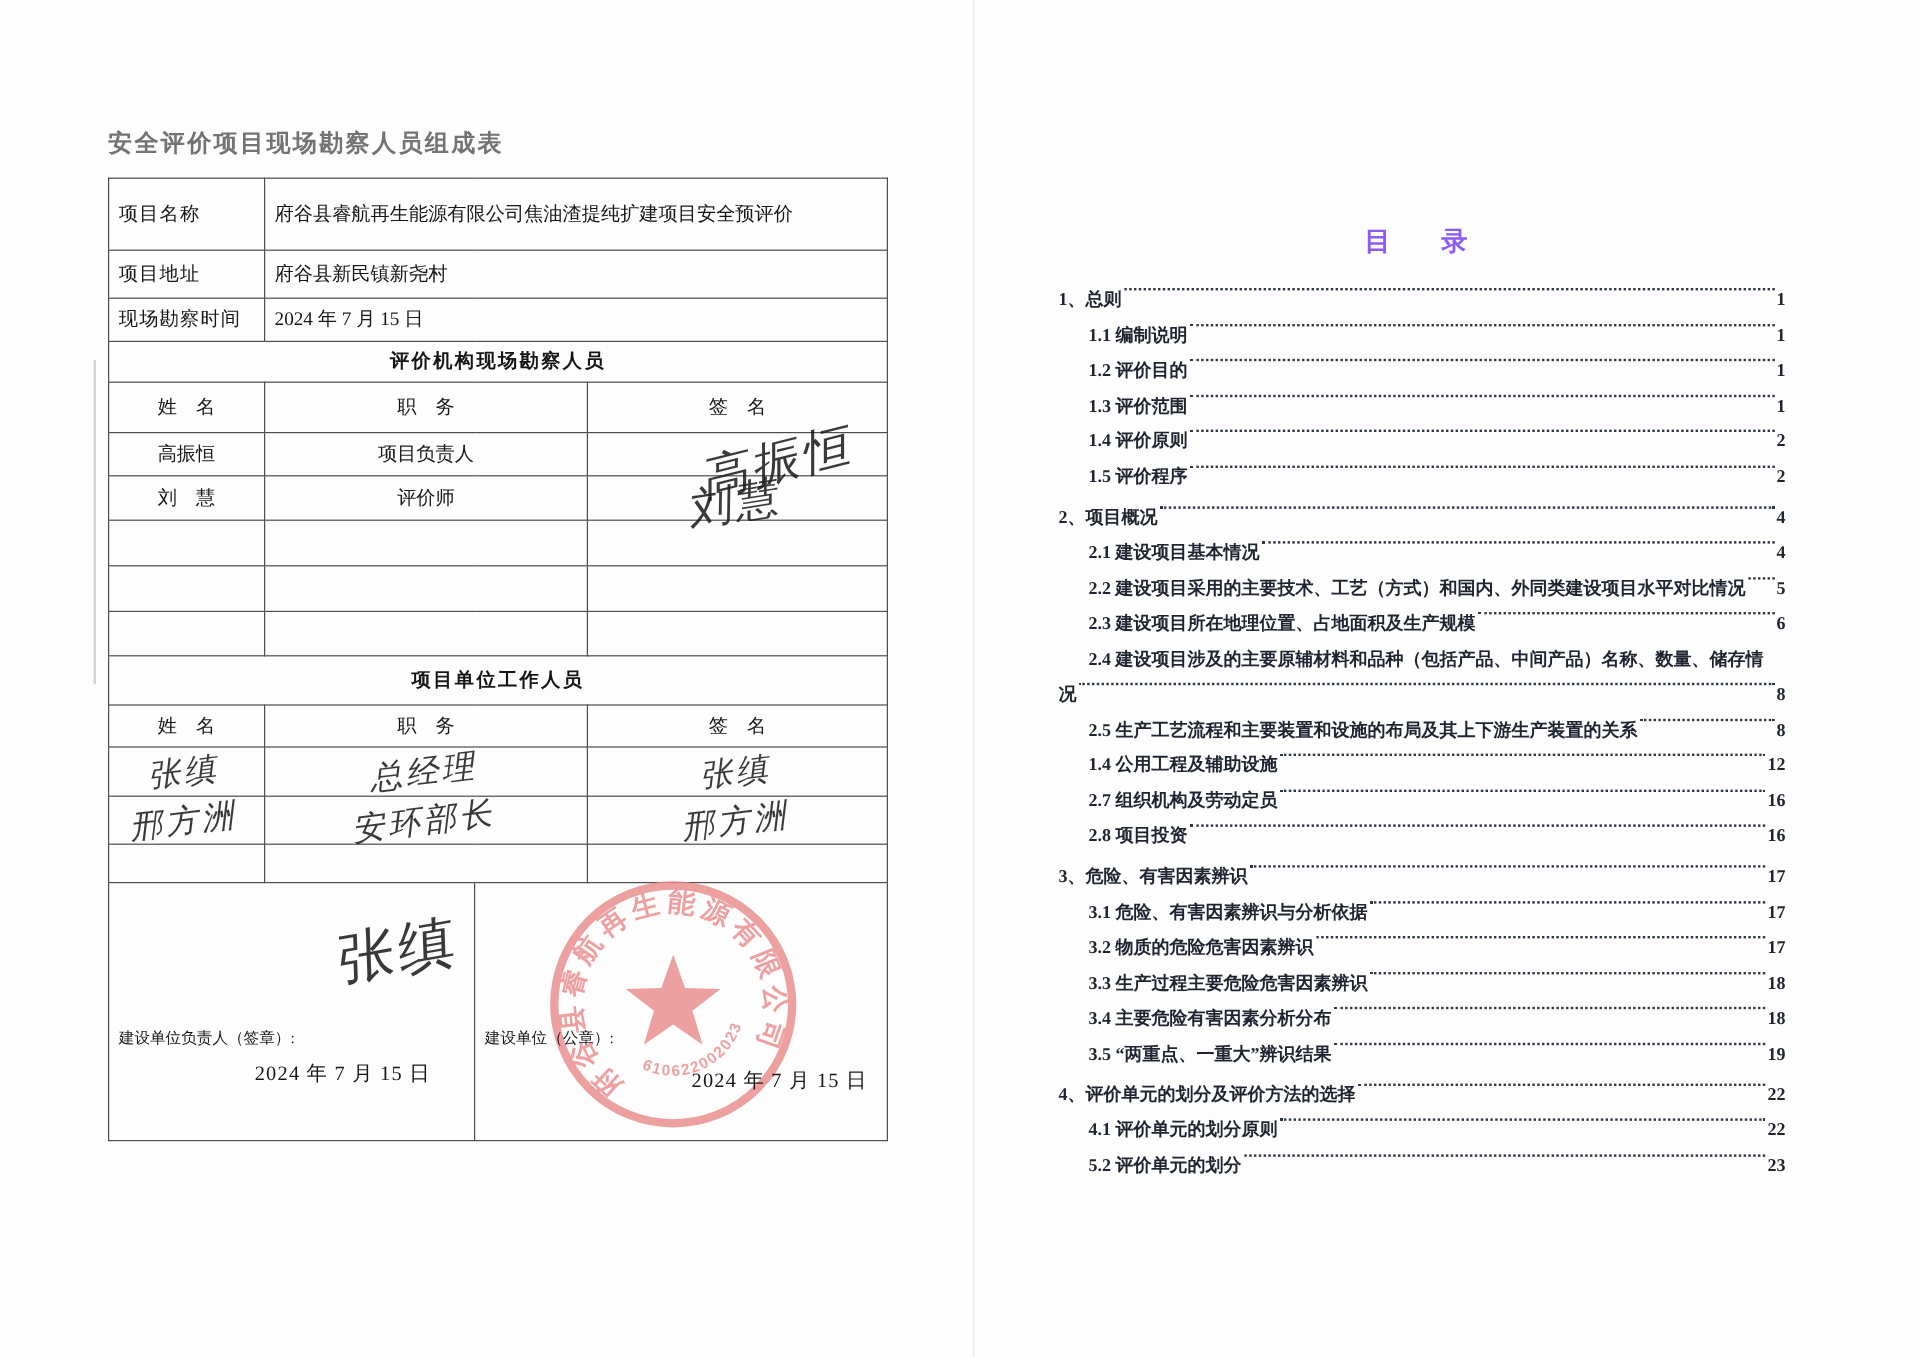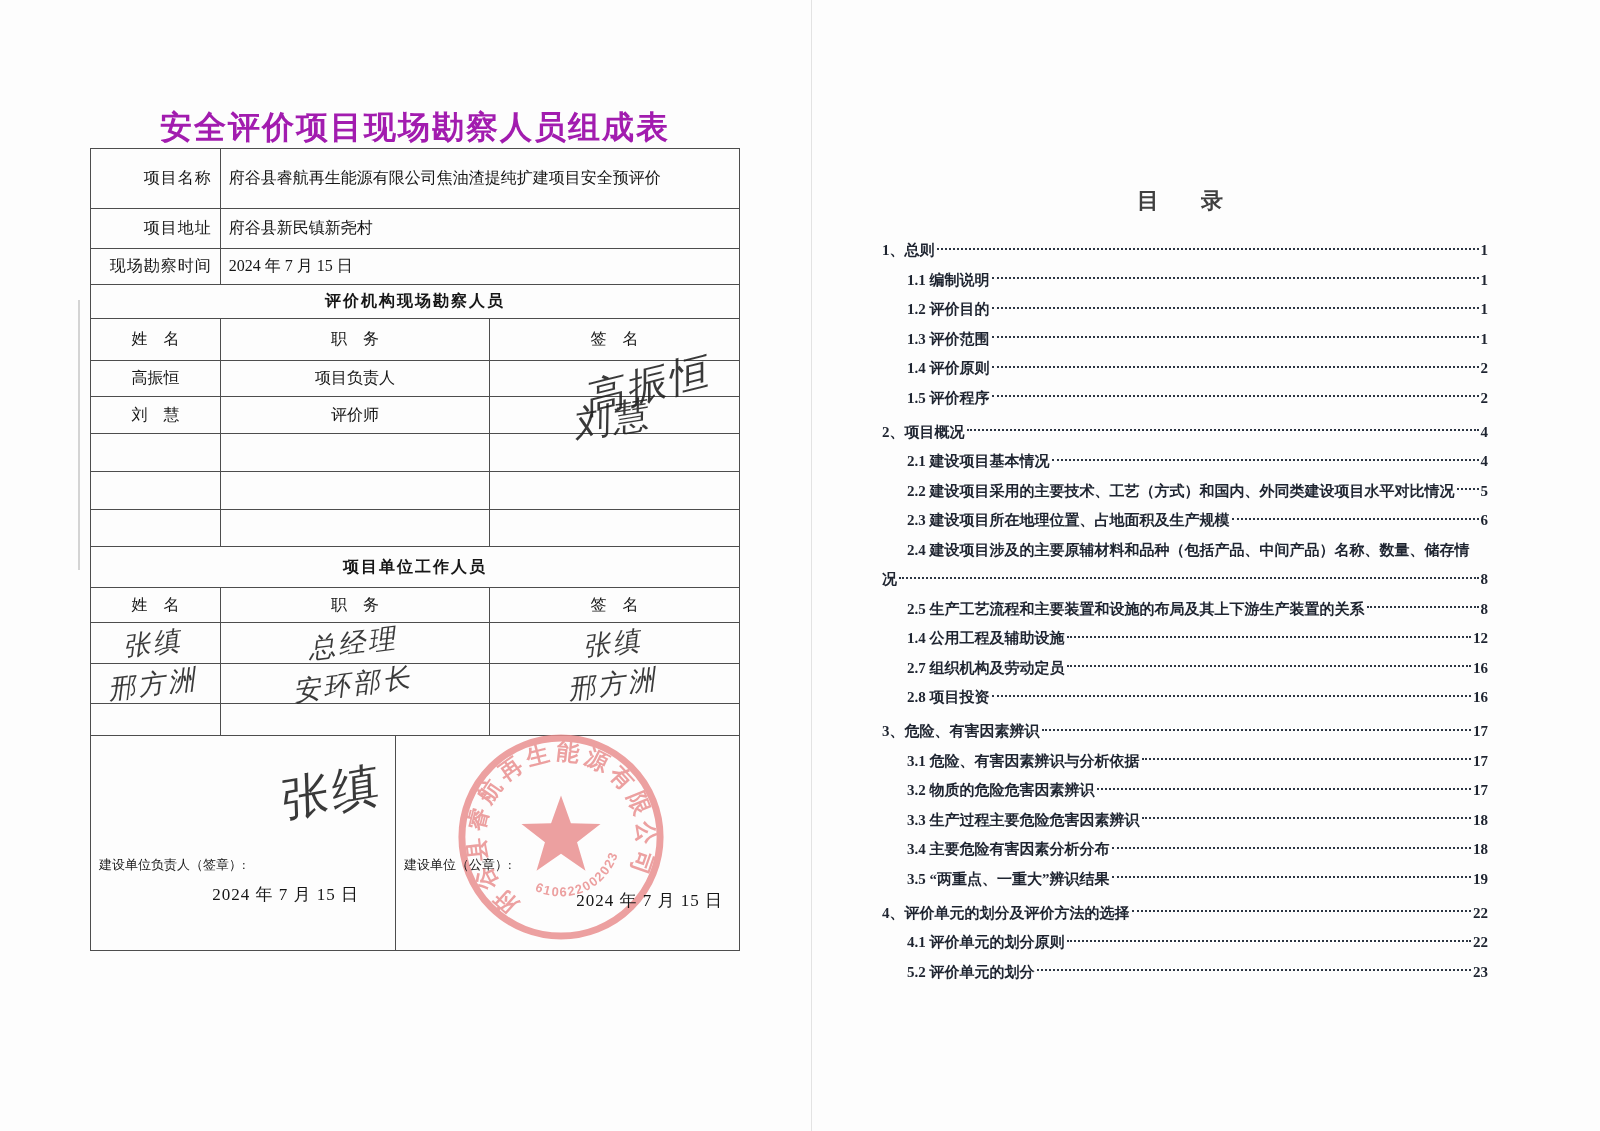--- a/index.html
+++ b/index.html
@@ -14,7 +14,7 @@
   
   .form-title {
     position:absolute; left:90px; top:106px; width:650px; margin:0;
-    text-align:center; font-size:32px; font-weight:700; letter-spacing:2px; color:#a21caf;
+    font-size:20px; font-weight:700; letter-spacing:2px; color:#737373;
   }
   table.form {
     position:absolute; left:90px; top:148px; width:650px;

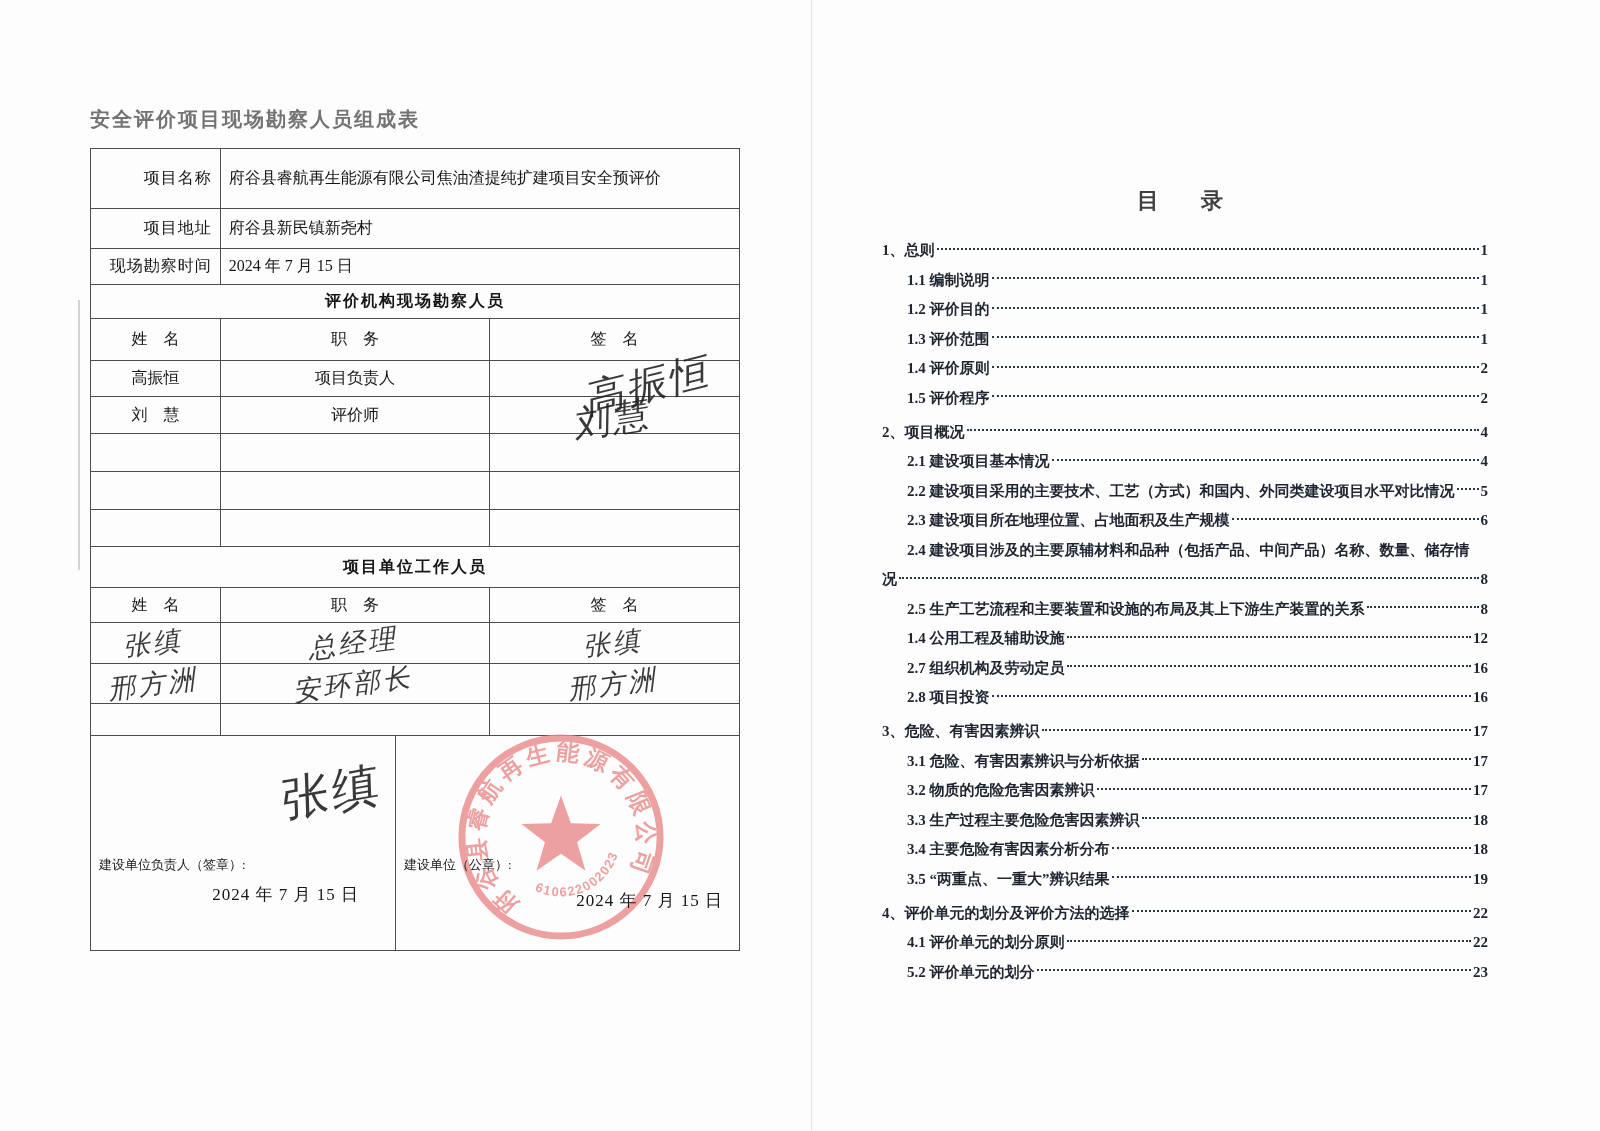--- a/index.html
+++ b/index.html
@@ -24,7 +24,7 @@
     border:1px solid #4d4d4d; font-size:16px; padding:0 8px;
     vertical-align:middle; overflow:visible;
   }
-  td.lbl { text-align:right; letter-spacing:1px; }
+  td.lbl { text-align:left; letter-spacing:1px; }
   td.val { text-align:left; padding-left:14px;margin-left:39px; }
   td.sec { text-align:center; font-weight:700; font-size:16.5px; letter-spacing:2px;margin-left:48px; }
   td.cc  { text-align:center; position:relative; }

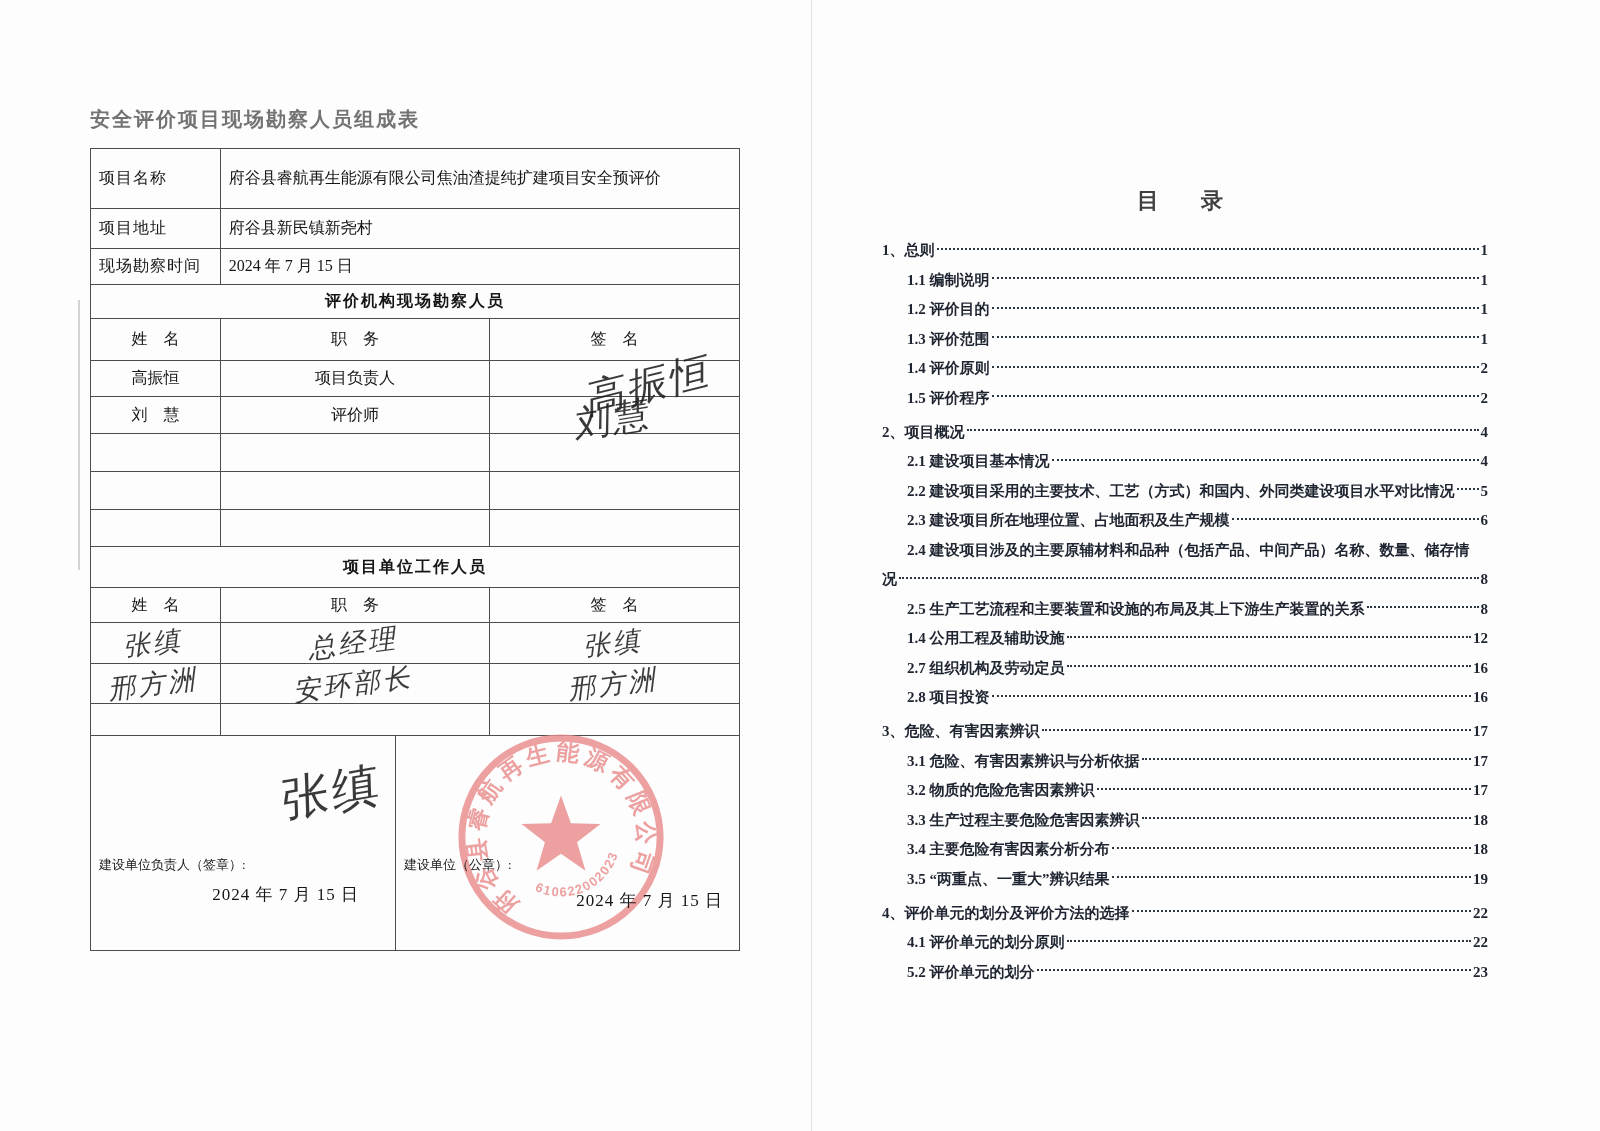--- a/index.html
+++ b/index.html
@@ -46,7 +46,7 @@
 
   
   .toc-wrap { position:absolute; left:882px; top:186px; width:606px; color:#1e2430; }
-  .toc-title { margin:0 0 24px 0; text-align:center; font-size:22px; font-weight:700; letter-spacing:10px; color:#404040; }
+  .toc-title { margin:0 0 24px 0; text-align:center; font-size:22px; font-weight:700; letter-spacing:10px; color:#8b5cf6; }
   .toc-row { display:flex; align-items:center; margin-bottom:9.5px; font-weight:700; font-size:15px; line-height:20px; }
   .toc-row.top { margin-top:14px; }
   .toc-row.sub { padding-left:25px; }

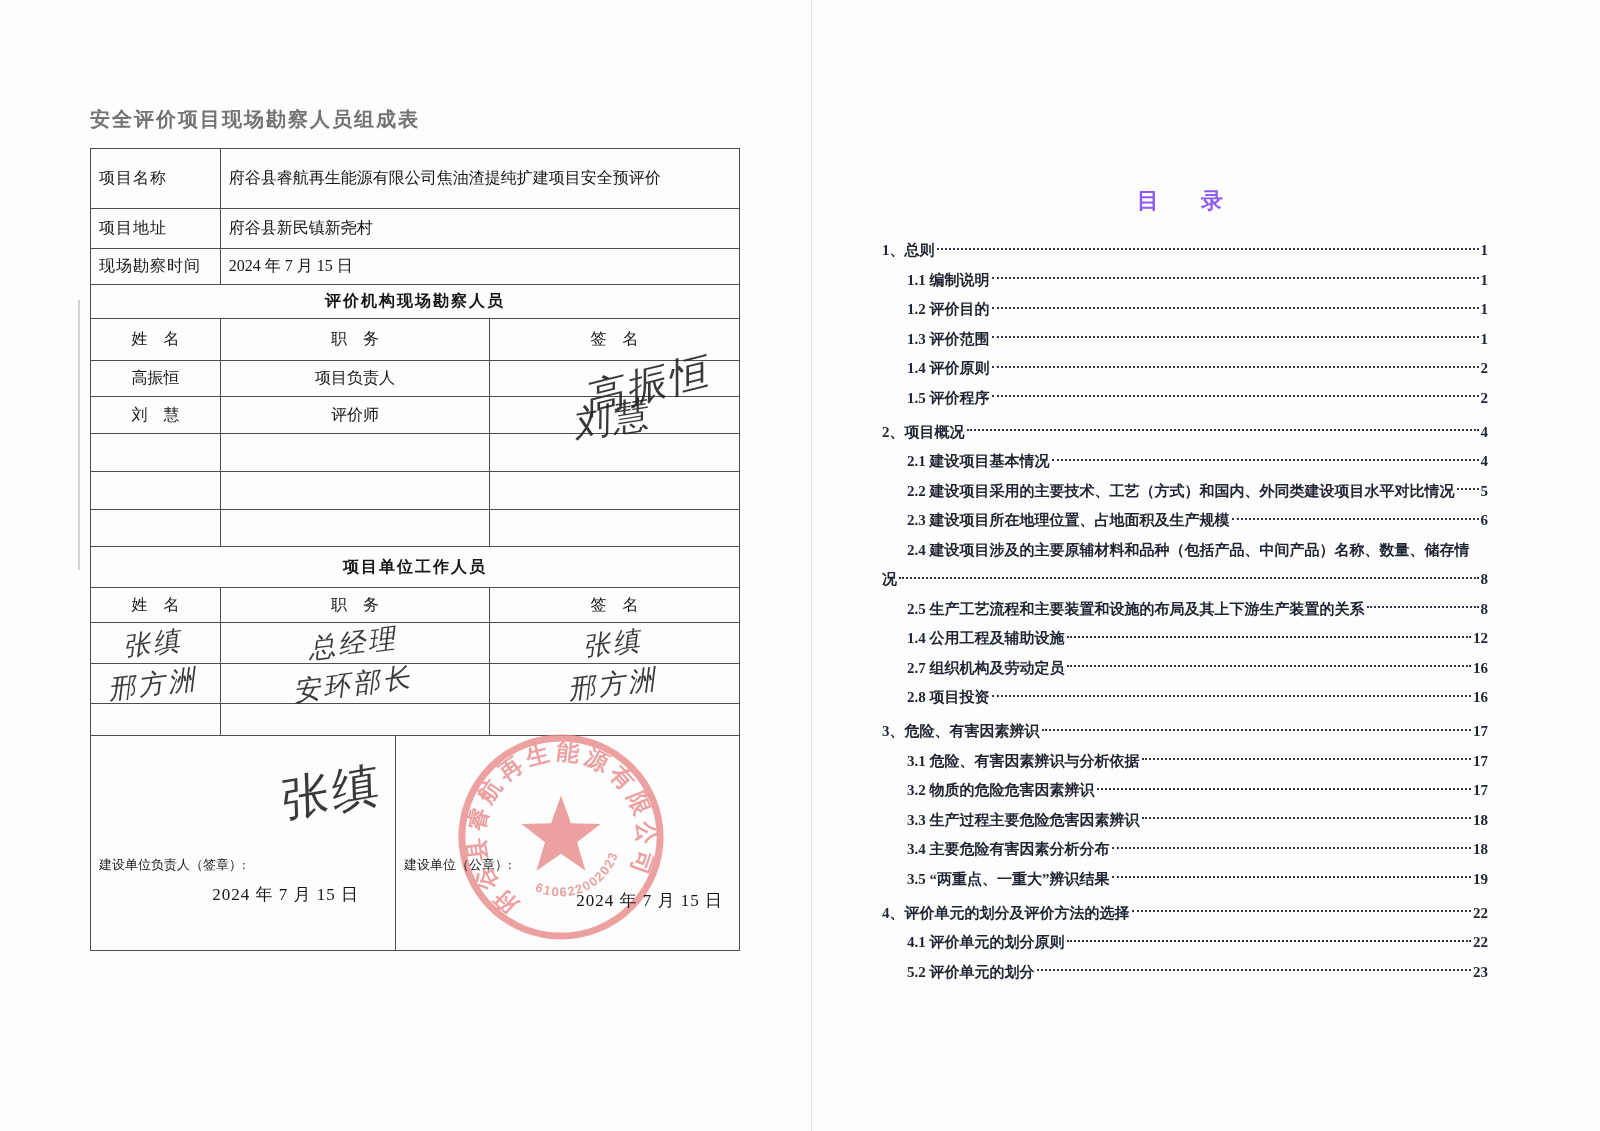--- a/index.html
+++ b/index.html
@@ -47,7 +47,7 @@
   
   .toc-wrap { position:absolute; left:882px; top:186px; width:606px; color:#1e2430; }
   .toc-title { margin:0 0 24px 0; text-align:center; font-size:22px; font-weight:700; letter-spacing:10px; color:#8b5cf6; }
-  .toc-row { display:flex; align-items:center; margin-bottom:9.5px; font-weight:700; font-size:15px; line-height:20px; }
+  .toc-row { display:flex; align-items:flex-start; margin-bottom:9.5px; font-weight:700; font-size:15px; line-height:20px; }
   .toc-row.top { margin-top:14px; }
   .toc-row.sub { padding-left:25px; }
   .toc-label { white-space:nowrap; }

